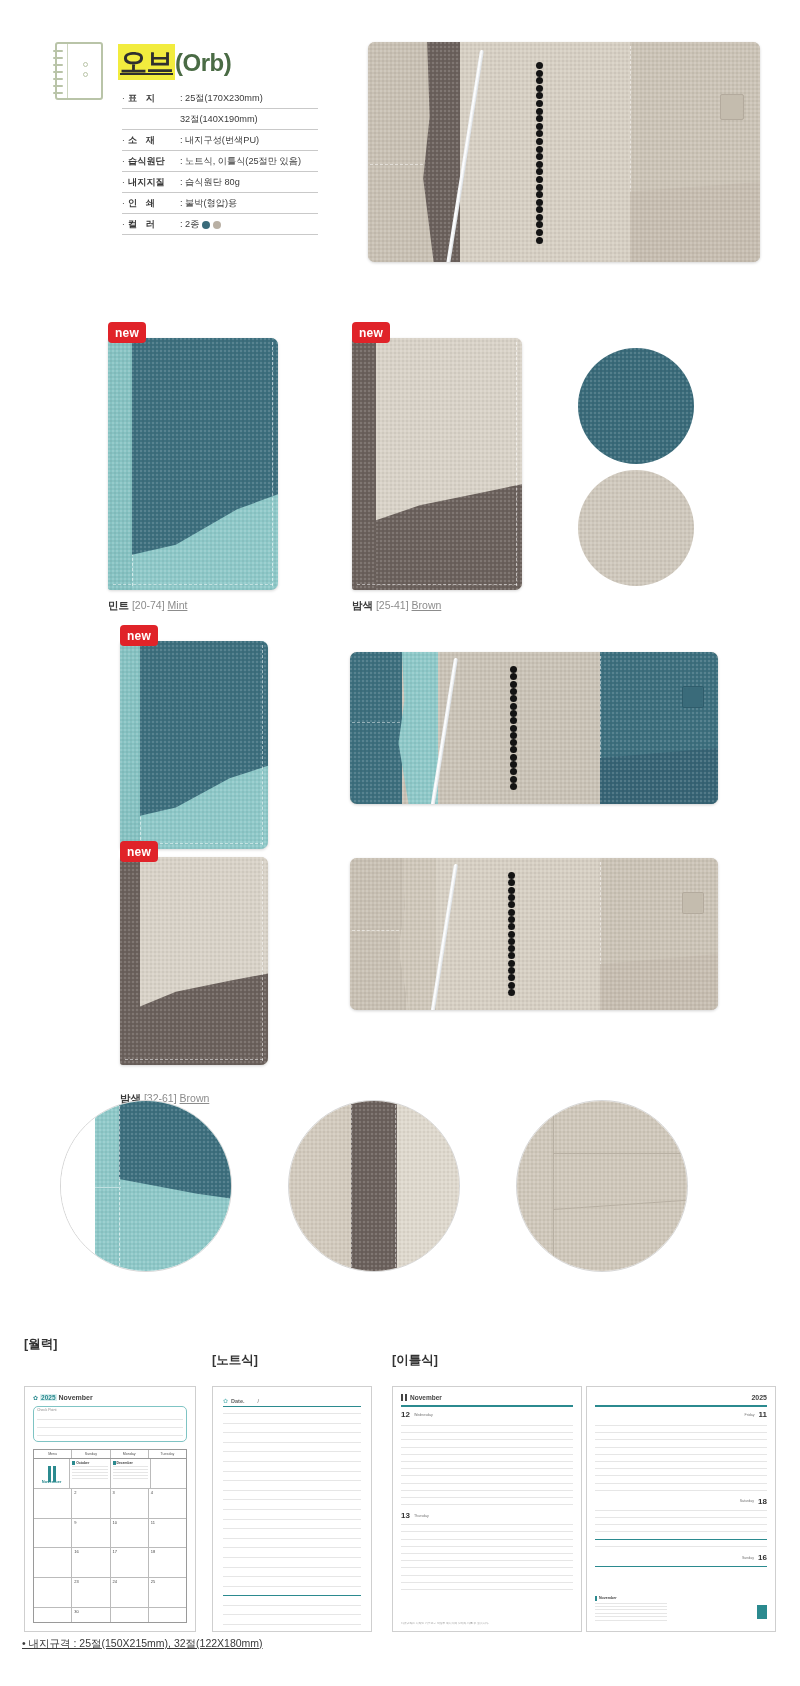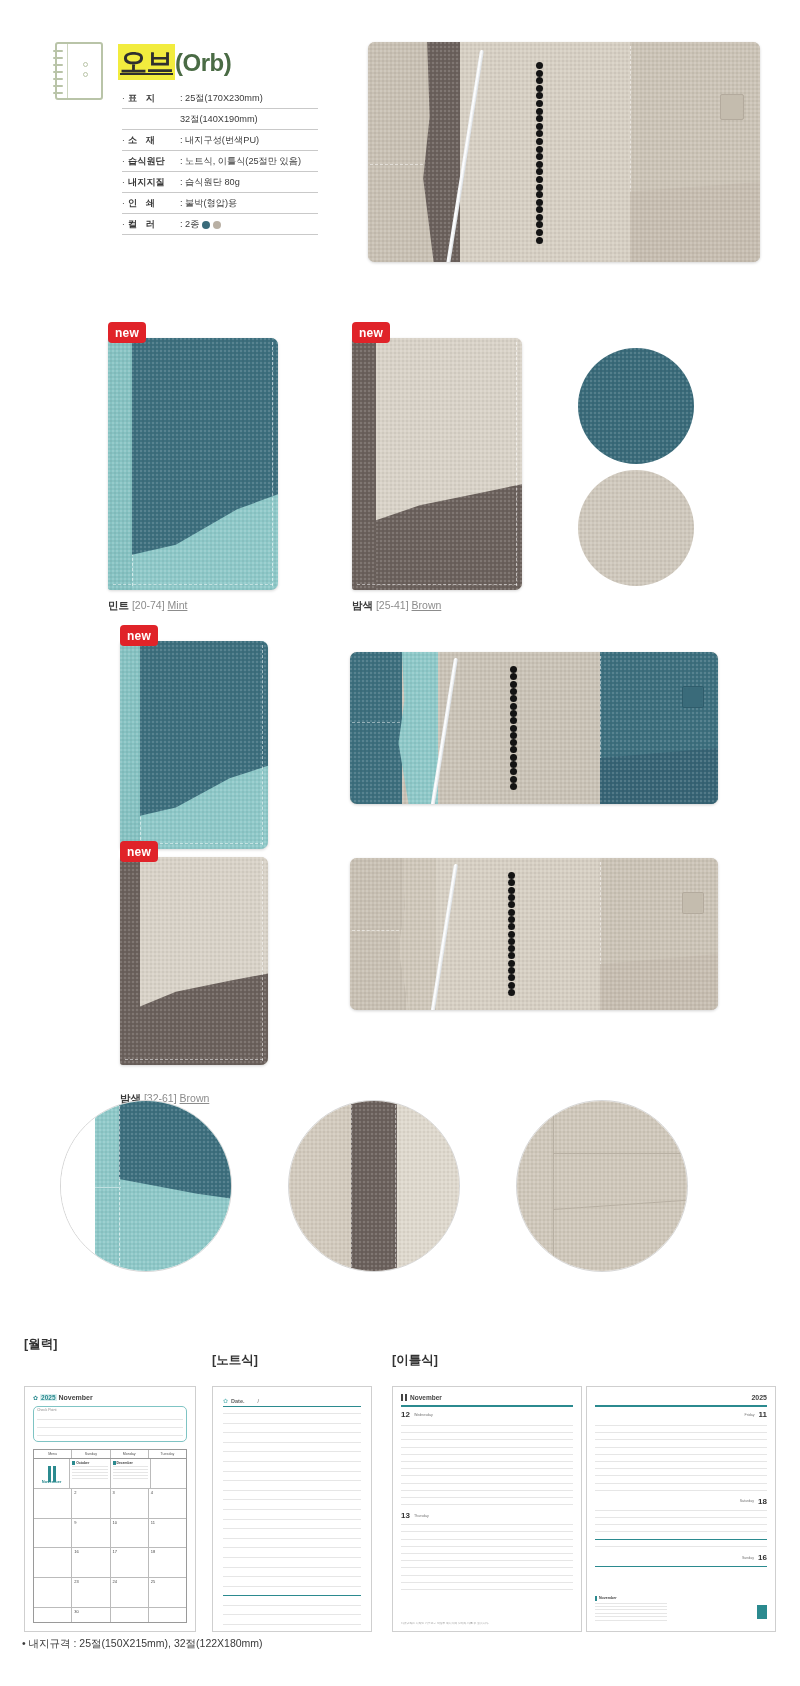--- a/index.html
+++ b/index.html
@@ -121,7 +121,7 @@
   .sec-label { position: absolute; font-size: 12.5px; font-weight: bold; color: #333; }
   .page-box { position: absolute; border: 1px solid #cfcfcf; background: #fff; overflow: hidden; }
 
-  .footnote { position: absolute; left: 22px; top: 1637px; font-size: 10.5px; color: #3a3a3a; }
+  .footnote { position: absolute; left: 22px; top: 1637px; font-size: 10.5px; color: #3a3a3a; text-decoration: underline; }
   .thin-line { background: #e6e6e6; height: 1px; }
 </style>
 </head>

